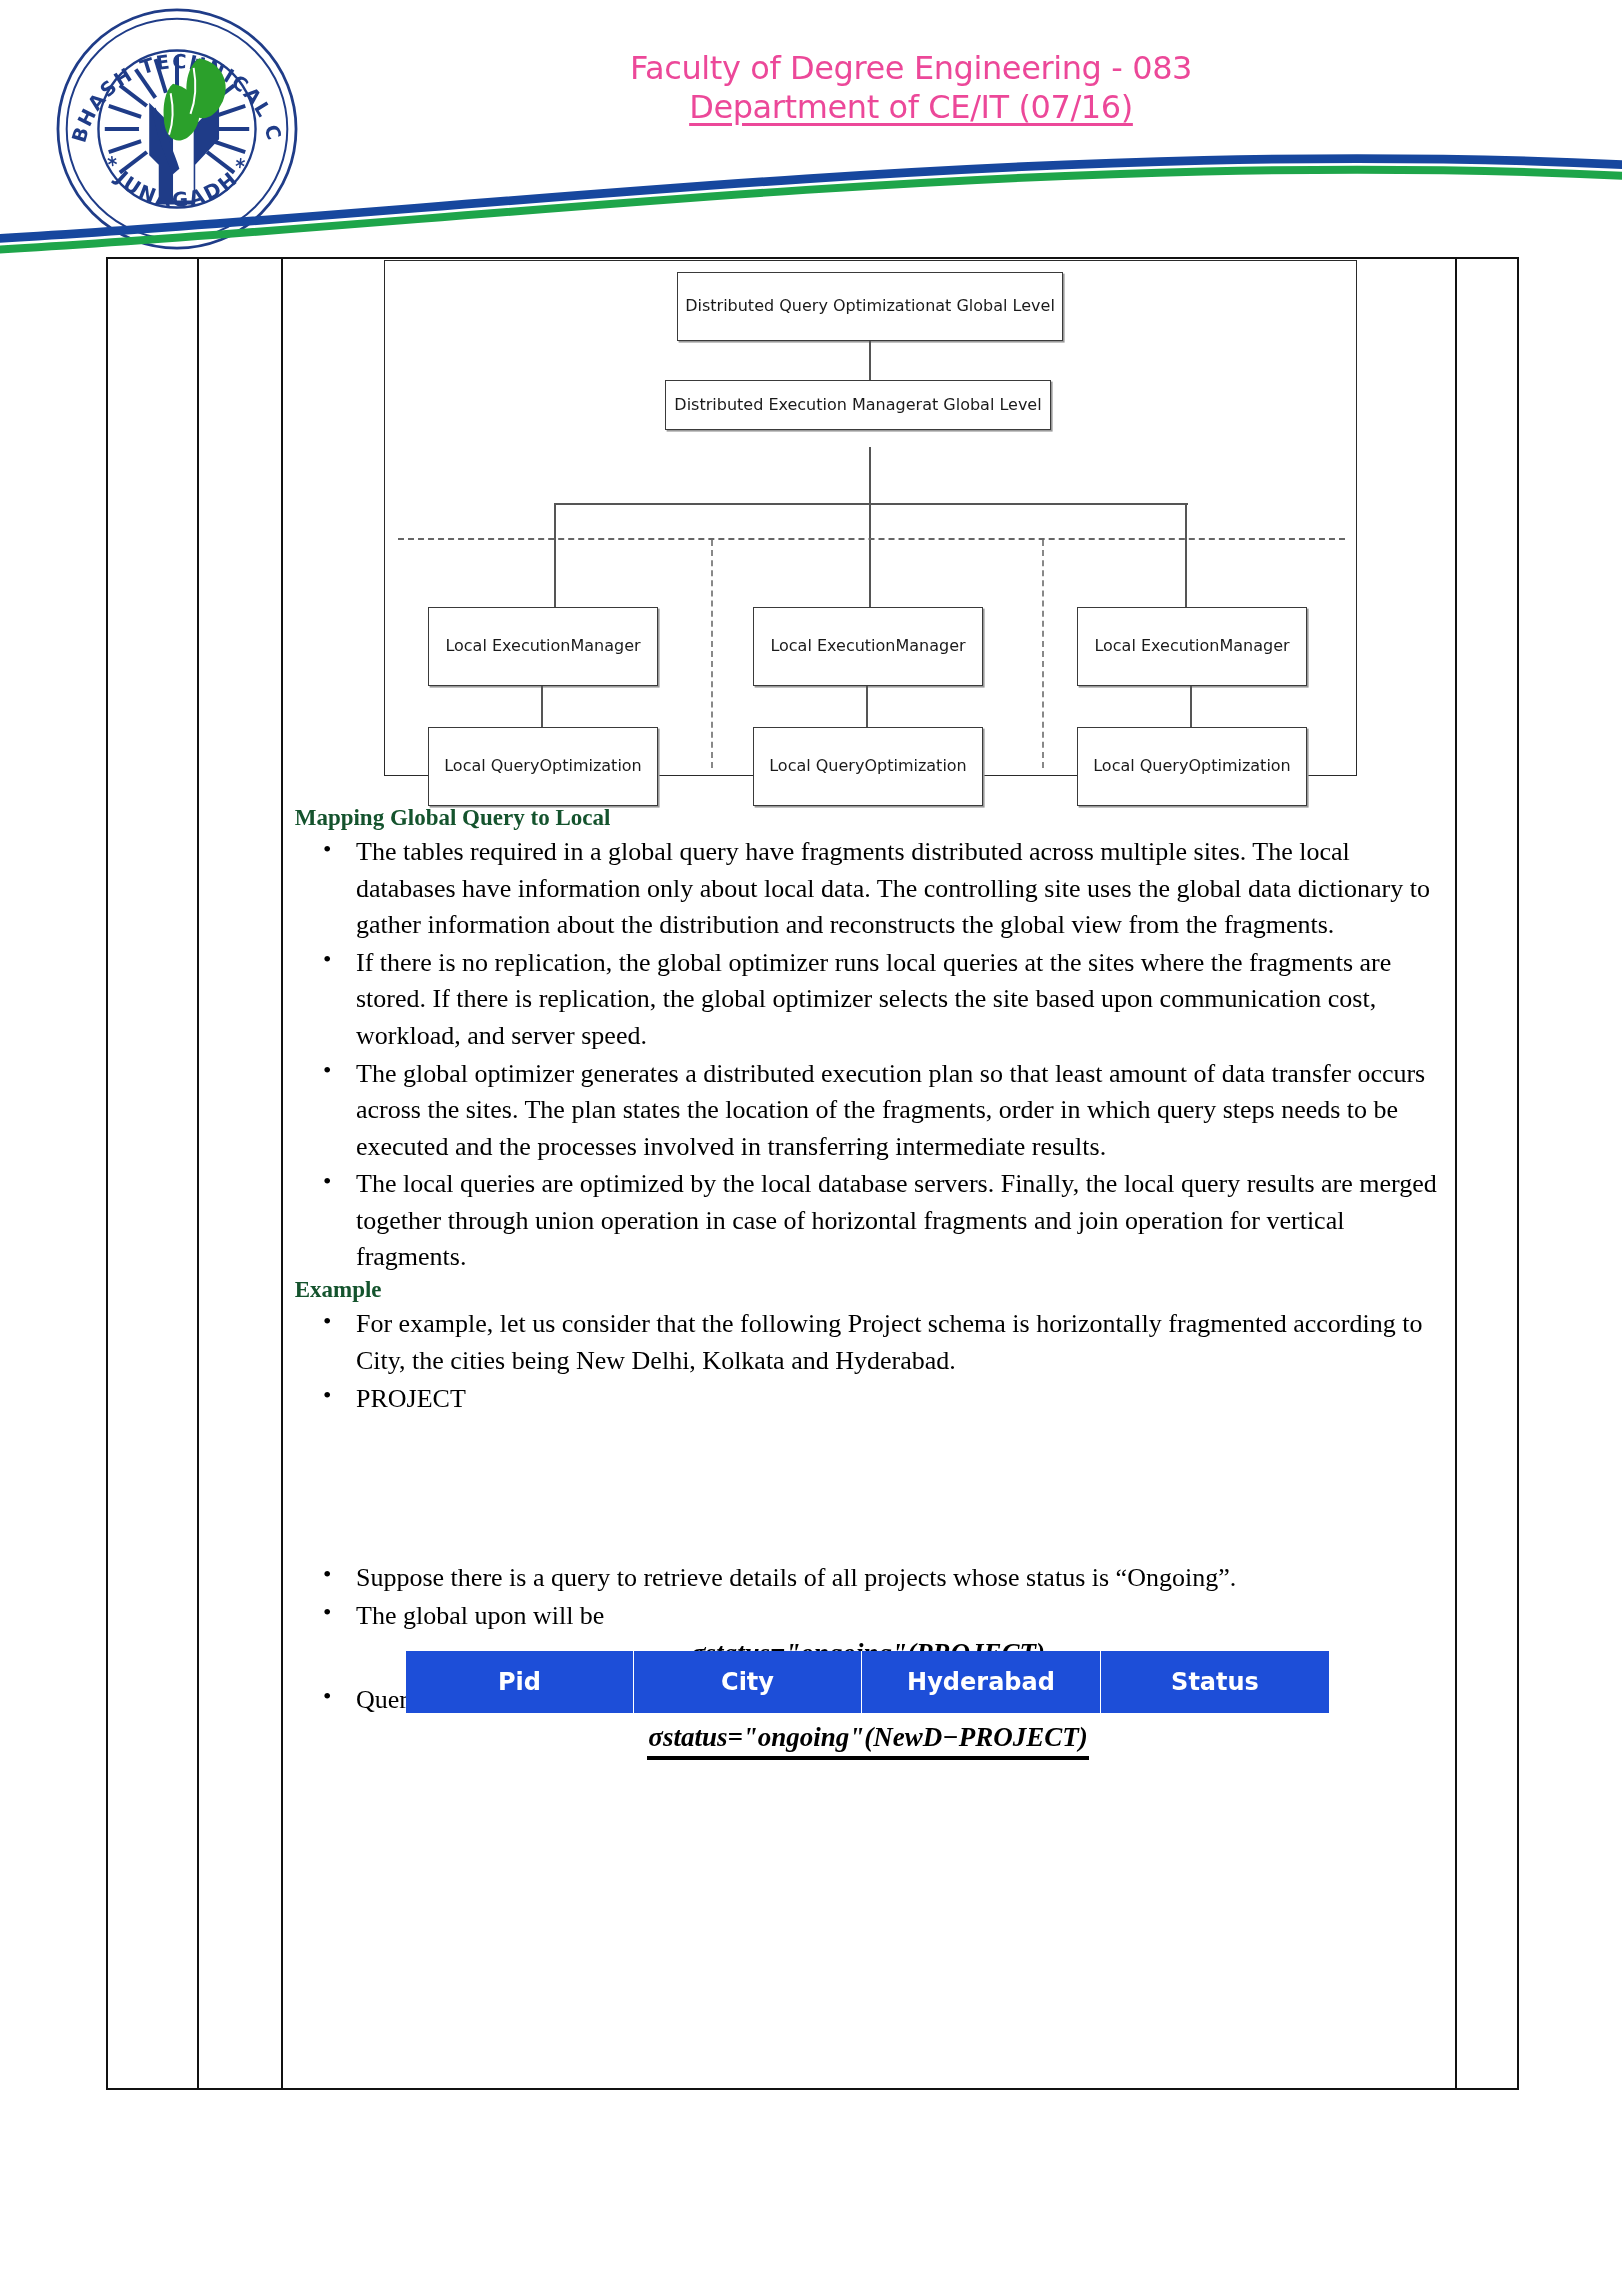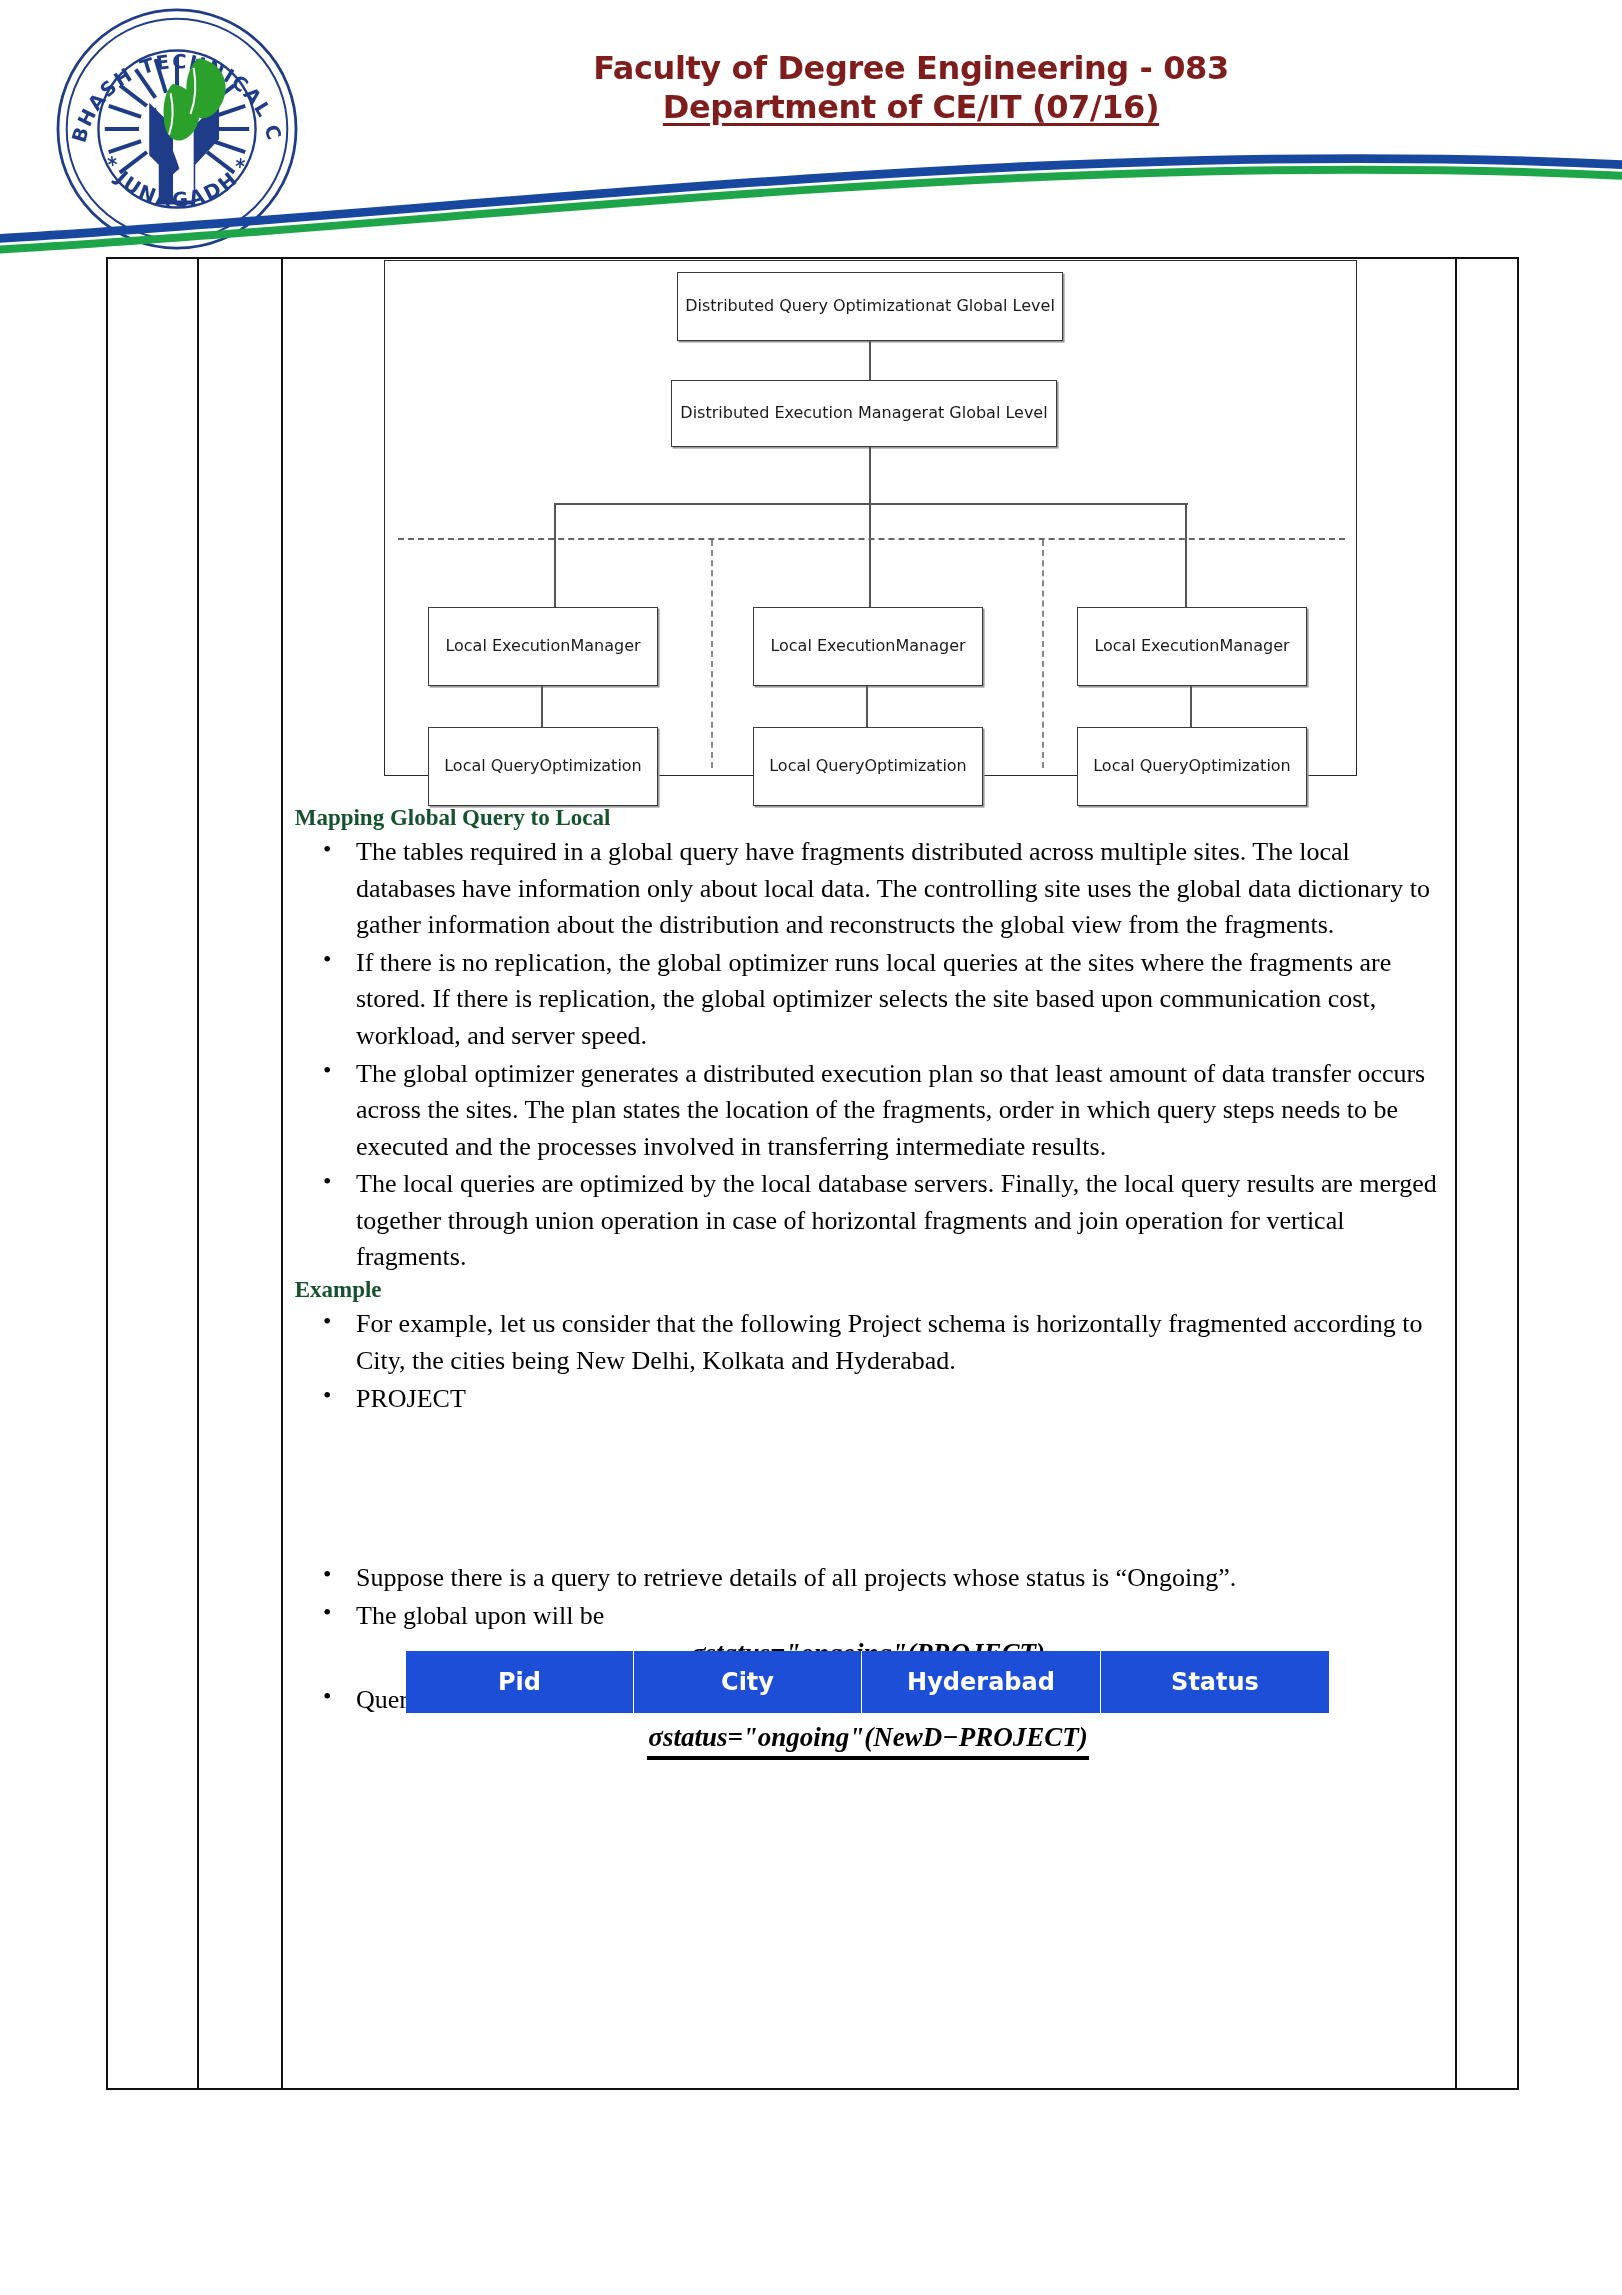--- a/index.html
+++ b/index.html
@@ -17,8 +17,8 @@
   #header-titles{position:absolute;left:412px;top:49px;width:998px;text-align:center;}
   .hdr-line{
     font-family:"DejaVu Sans", sans-serif;
-    font-weight:bold;
-    color:#7f1d1d;
+    font-weight:normal;
+    color:#ec4899;
     letter-spacing:-0.4px;
     line-height:1.22;
   }

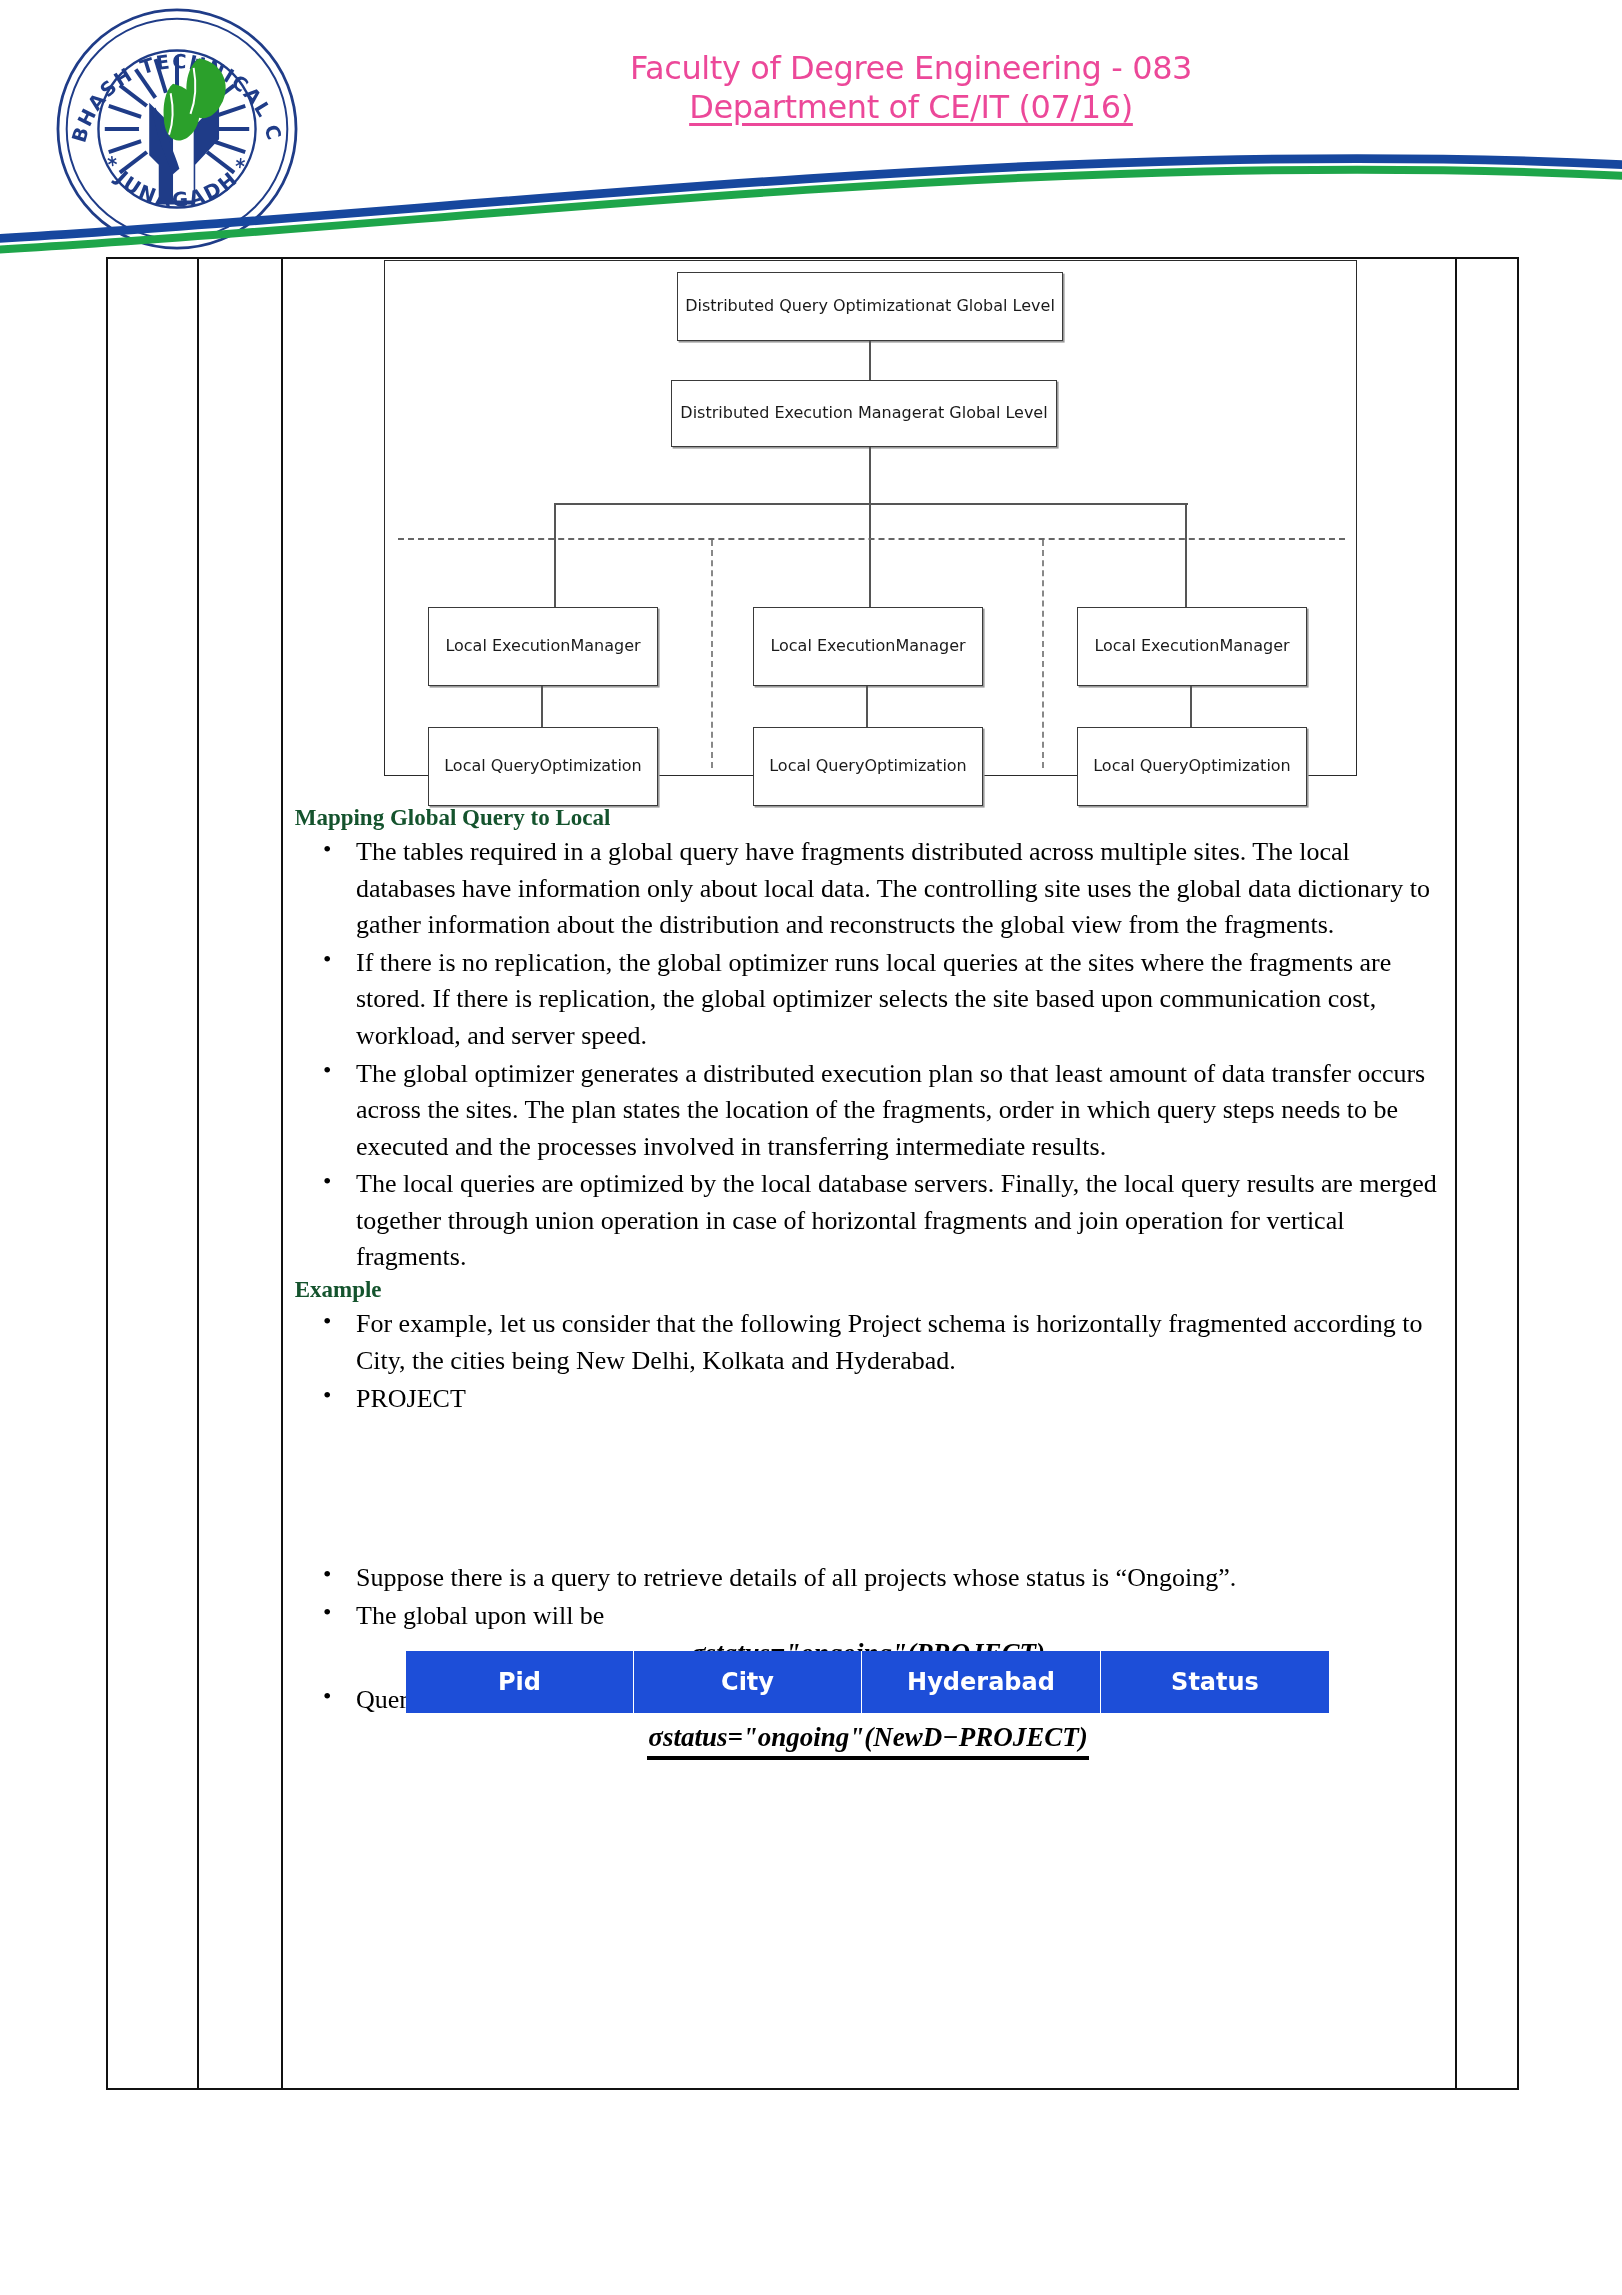--- a/index.html
+++ b/index.html
@@ -199,7 +199,7 @@
 
     <div class="dline" style="left:484px;top:80px;width:2.4px;height:39px;"></div>
 
-    <div class="dbox" style="left:286px;top:119px;width:386px;height:67px;">
+    <div class="dbox" style="left:280px;top:119px;width:386px;height:50px;">
       <span>Distributed Execution Manager</span>
       <span>at Global Level</span>
     </div>

